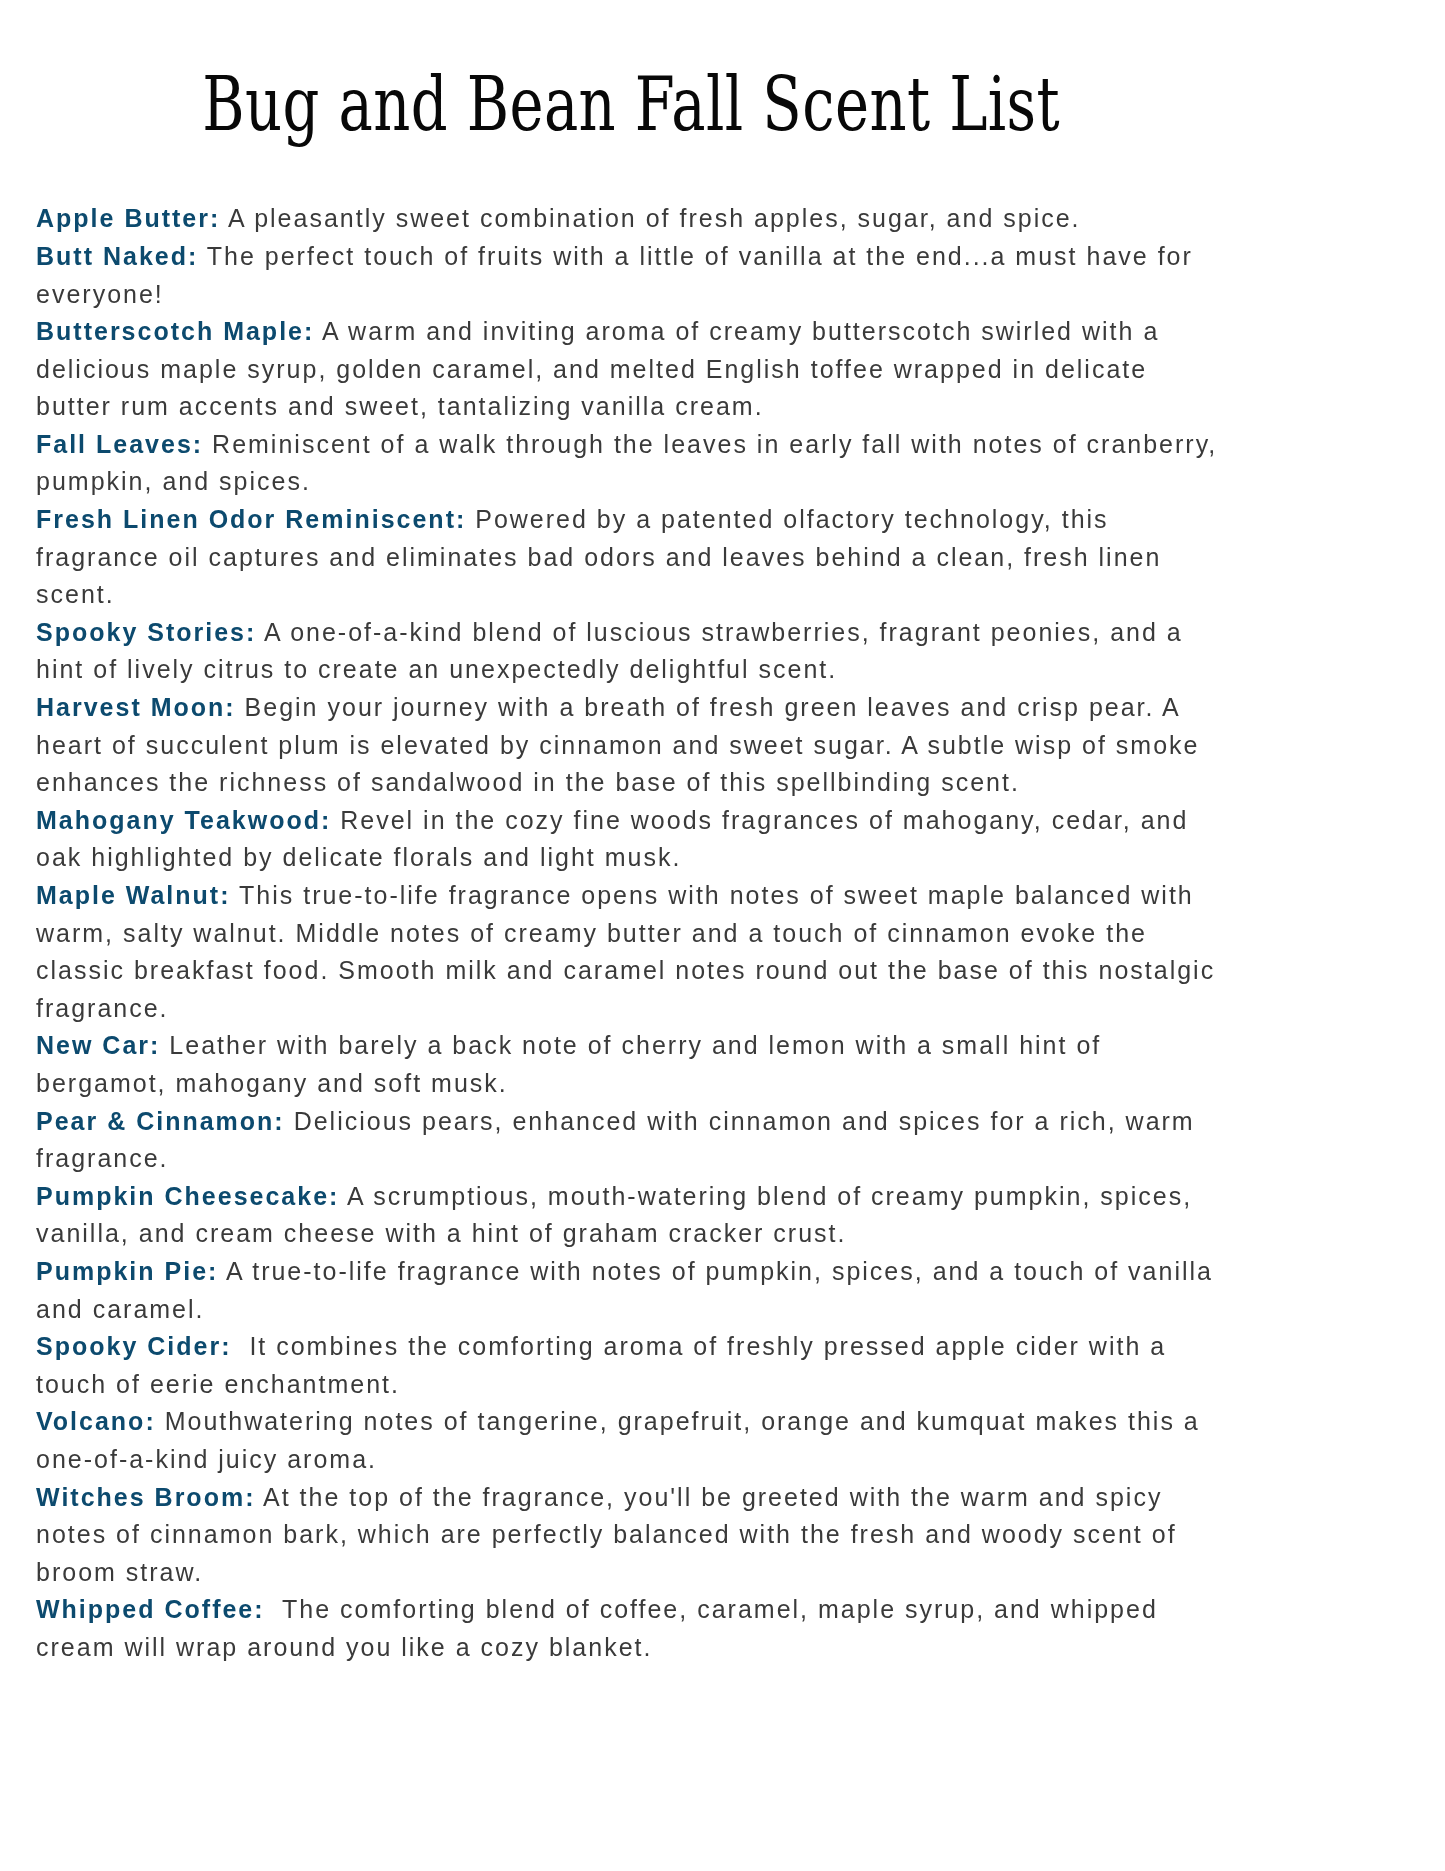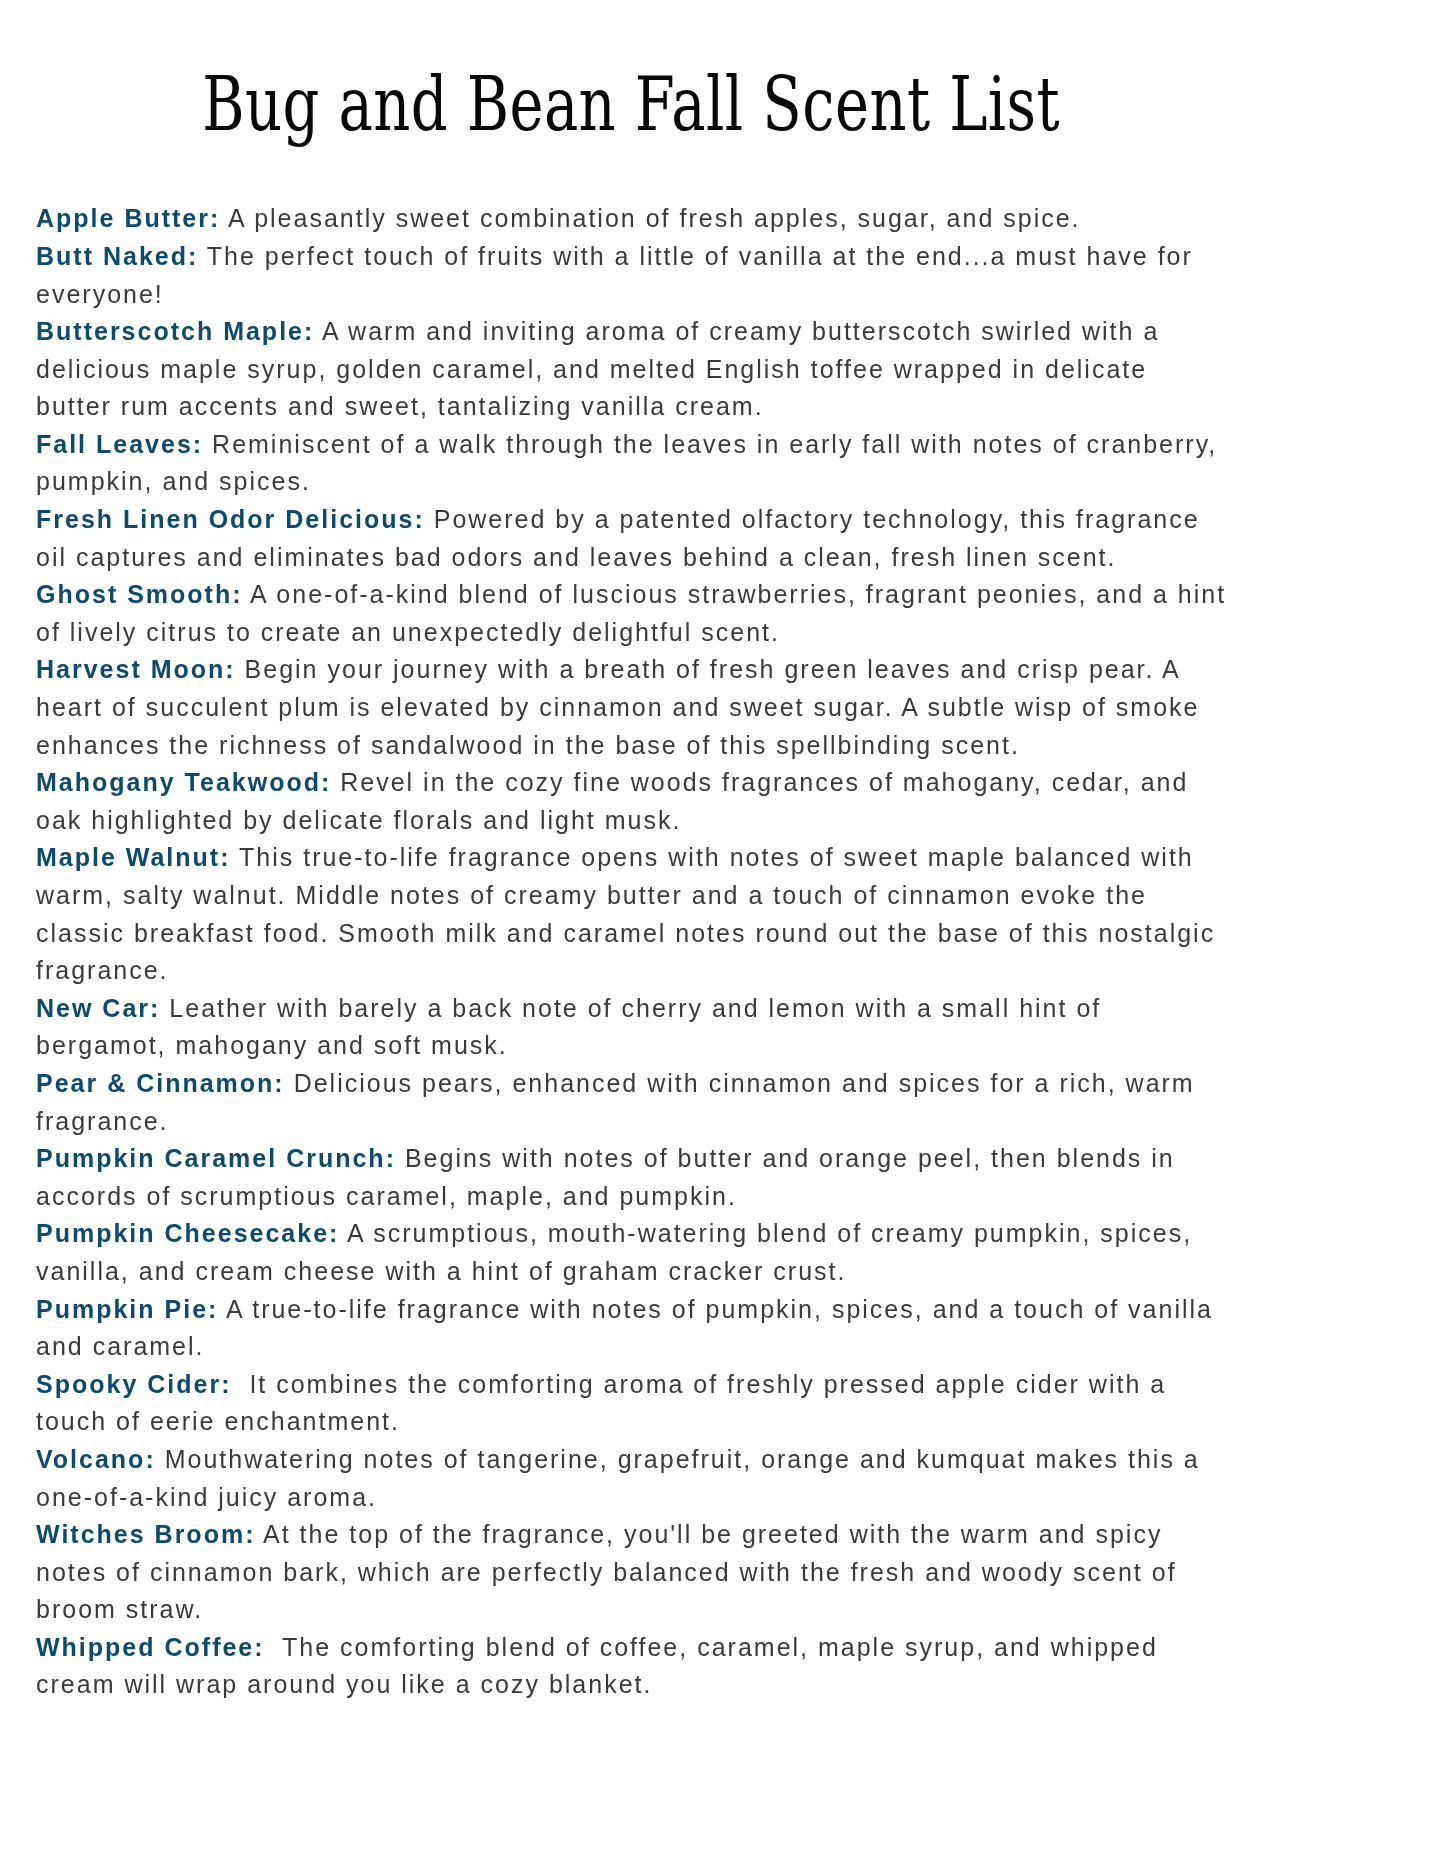--- a/index.html
+++ b/index.html
@@ -66,7 +66,7 @@
 
   <p class="scent"><b class="scent-name">Fall Leaves:</b><span class="scent-desc"> Reminiscent of a walk through the leaves in early fall with notes of cranberry, pumpkin, and spices.</span></p>
 
-  <p class="scent"><b class="scent-name">Fresh Linen Odor Delicious:</b><span class="scent-desc"> Powered by a patented olfactory technology, this fragrance oil captures and eliminates bad odors and leaves behind a clean, fresh linen scent.</span></p>
+  <p class="scent"><b class="scent-name">Fresh Linen Odor Reminiscent:</b><span class="scent-desc"> Powered by a patented olfactory technology, this fragrance oil captures and eliminates bad odors and leaves behind a clean, fresh linen scent.</span></p>
 
   <p class="scent"><b class="scent-name">Ghost Smooth:</b><span class="scent-desc"> A one-of-a-kind blend of luscious strawberries, fragrant peonies, and a hint of lively citrus to create an unexpectedly delightful scent.</span></p>
 

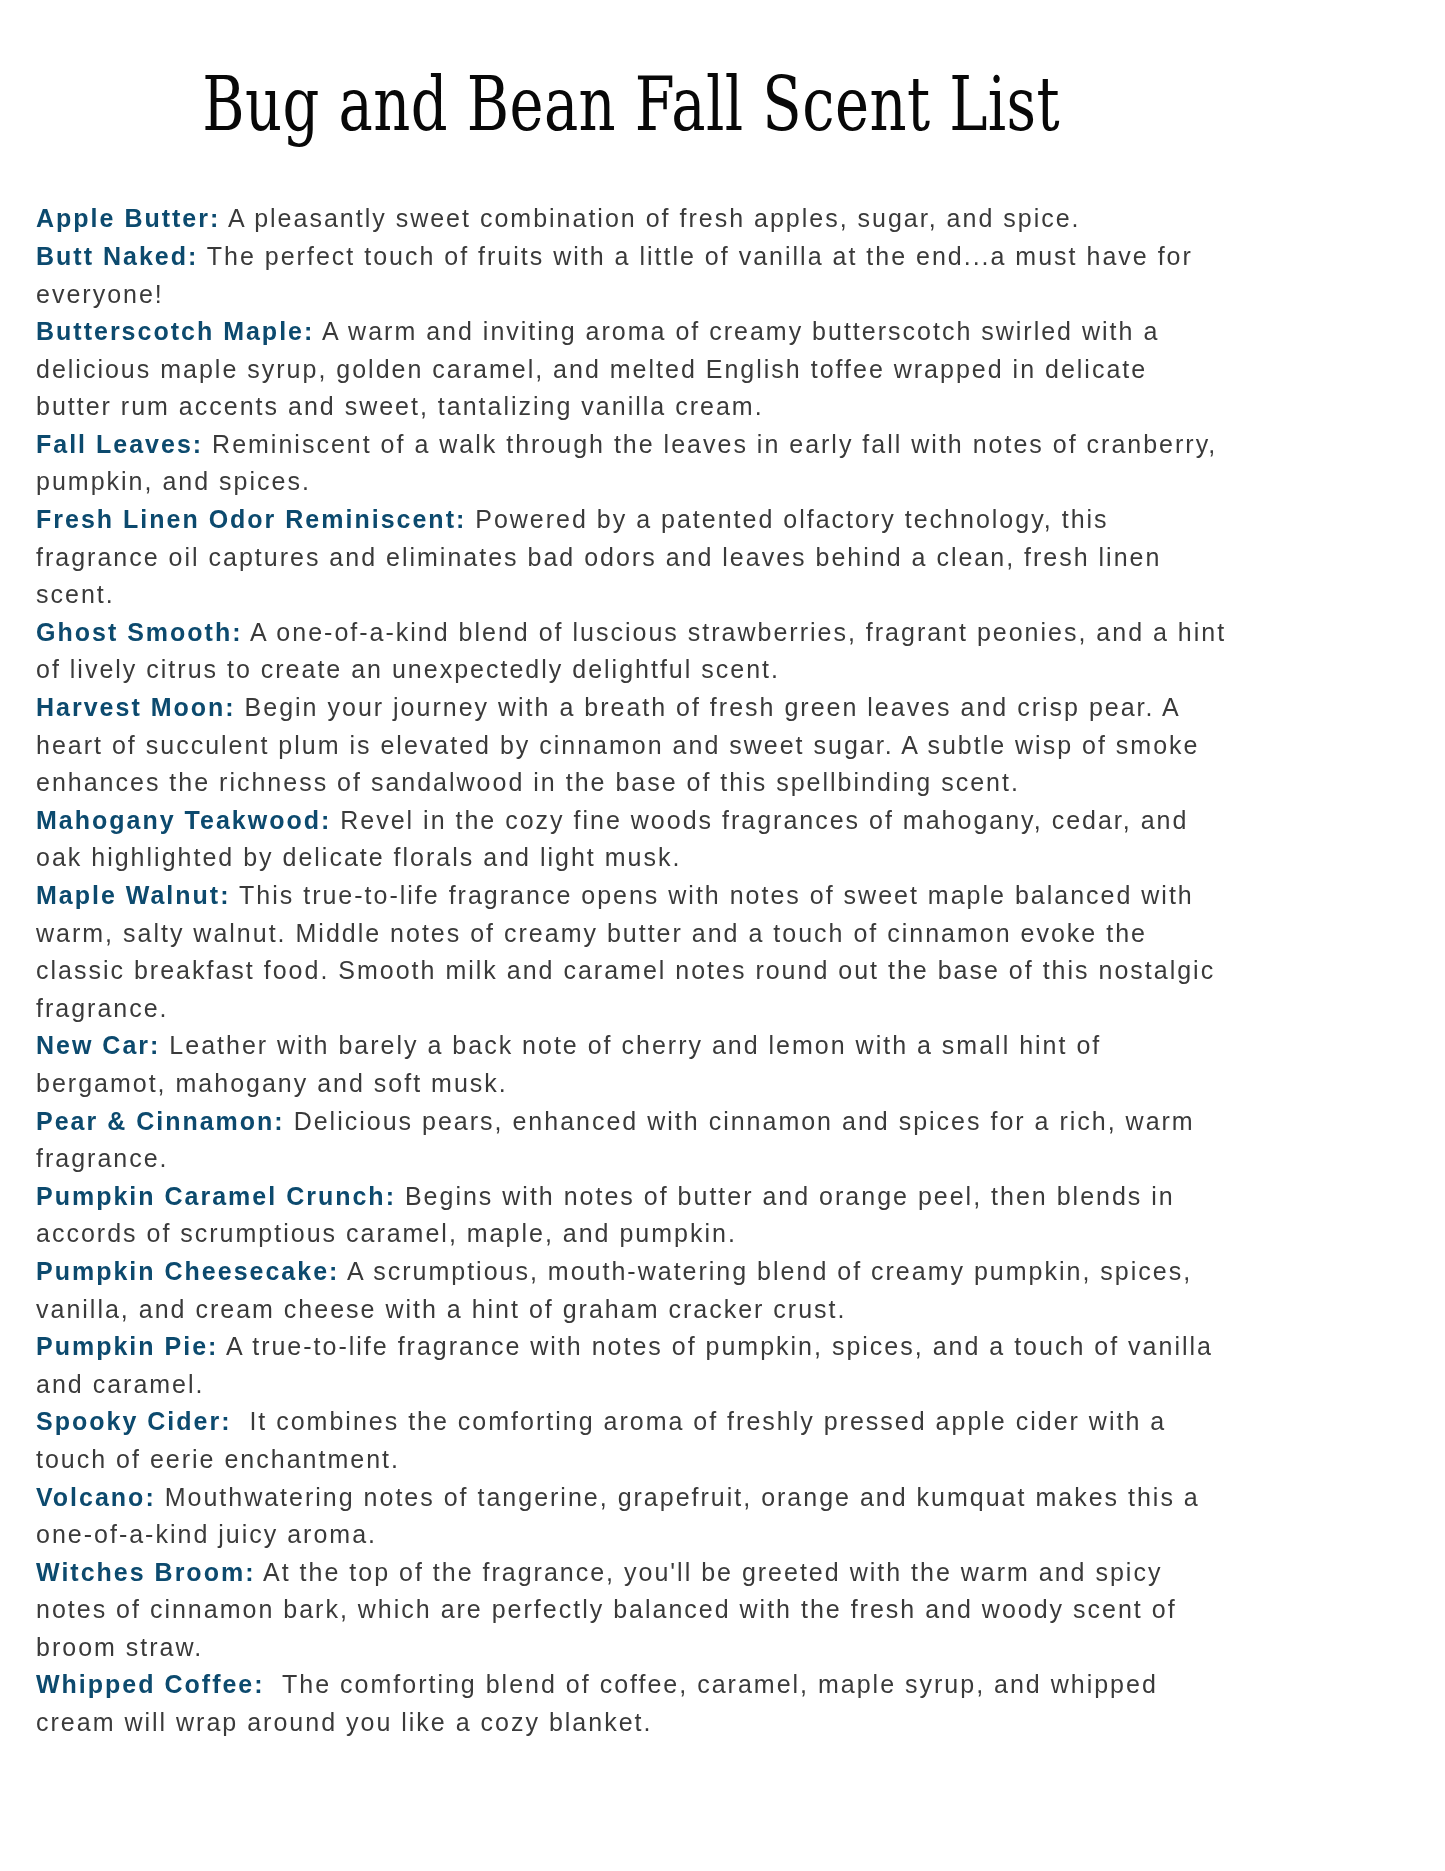--- a/index.html
+++ b/index.html
@@ -68,7 +68,7 @@
 
   <p class="scent"><b class="scent-name">Fresh Linen Odor Reminiscent:</b><span class="scent-desc"> Powered by a patented olfactory technology, this fragrance oil captures and eliminates bad odors and leaves behind a clean, fresh linen scent.</span></p>
 
-  <p class="scent"><b class="scent-name">Ghost Smooth:</b><span class="scent-desc"> A one-of-a-kind blend of luscious strawberries, fragrant peonies, and a hint of lively citrus to create an unexpectedly delightful scent.</span></p>
+  <p class="scent"><b class="scent-name">Spooky Stories:</b><span class="scent-desc"> A one-of-a-kind blend of luscious strawberries, fragrant peonies, and a hint of lively citrus to create an unexpectedly delightful scent.</span></p>
 
   <p class="scent"><b class="scent-name">Harvest Moon:</b><span class="scent-desc"> Begin your journey with a breath of fresh green leaves and crisp pear. A heart of succulent plum is elevated by cinnamon and sweet sugar. A subtle wisp of smoke enhances the richness of sandalwood in the base of this spellbinding scent.</span></p>
 

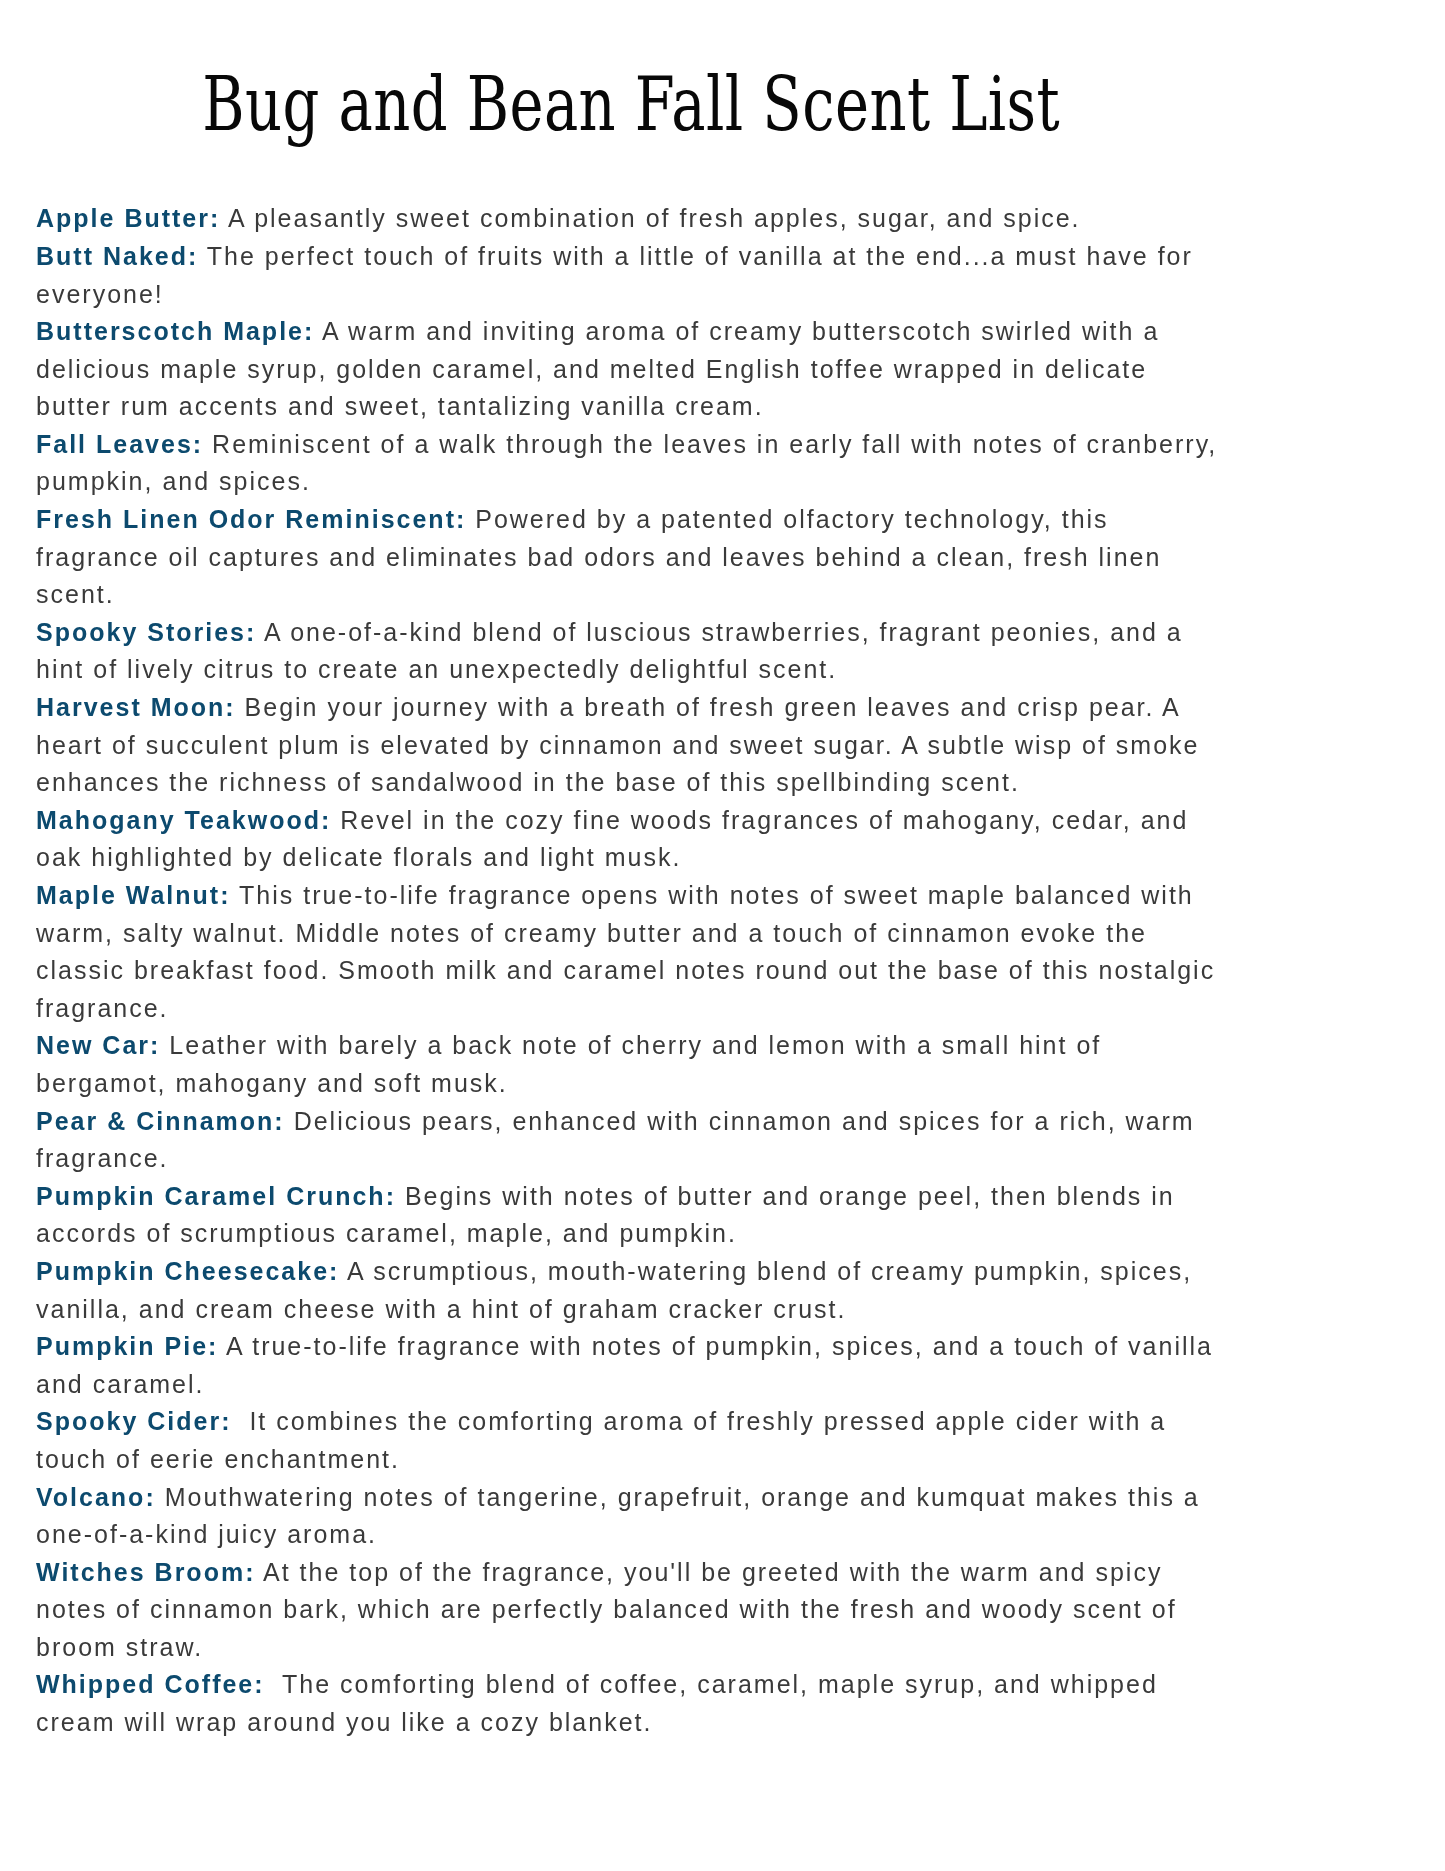--- a/index.html
+++ b/index.html
@@ -80,7 +80,6 @@
 
   <p class="scent"><b class="scent-name">Pear &amp; Cinnamon:</b><span class="scent-desc"> Delicious pears, enhanced with cinnamon and spices for a rich, warm fragrance.</span></p>
 
-  <p class="scent"><b class="scent-name">Pumpkin Caramel Crunch:</b><span class="scent-desc"> Begins with notes of butter and orange peel, then blends in accords of scrumptious caramel, maple, and pumpkin.</span></p>
 
   <p class="scent"><b class="scent-name">Pumpkin Cheesecake:</b><span class="scent-desc"> A scrumptious, mouth-watering blend of creamy pumpkin, spices, vanilla, and cream cheese with a hint of graham cracker crust.</span></p>
 

